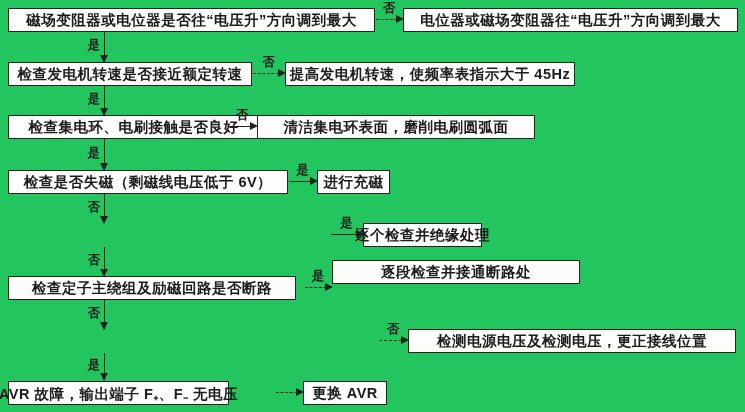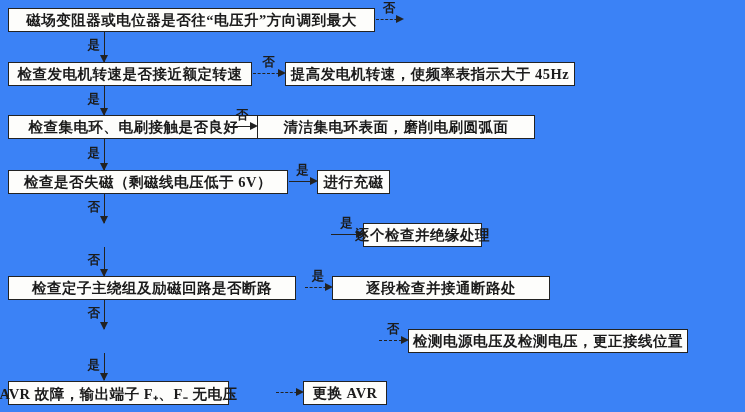--- a/index.html
+++ b/index.html
@@ -4,8 +4,8 @@
 <style>
   html,body{margin:0;padding:0;background:#e8e8e4;}
   .stage{
-    position:relative;width:745px;height:412px;background:#3b82f6;
-    font-family:Liberation Serif, serif;color:#1b1b1b;overflow:hidden;
+    position:relative;width:745px;height:412px;background:#22c55e;
+    font-family:Liberation Sans, sans-serif;color:#1b1b1b;overflow:hidden;
   }
   .box{
     position:absolute;height:24px;box-sizing:border-box;

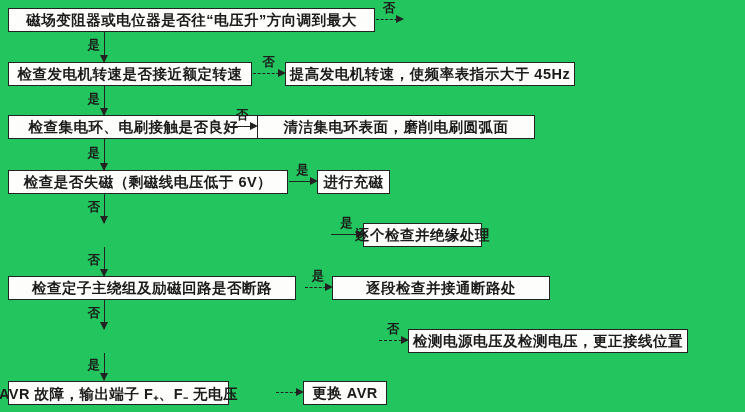--- a/index.html
+++ b/index.html
@@ -40,6 +40,7 @@
   <div class="box" style="left:8px;top:8px;width:367px">磁场变阻器或电位器是否往“电压升”方向调到最大</div>
   <div class="hconn dashed" style="left:376px;top:19px;width:26px"></div>
   <div class="hlabel" style="left:376px;top:1px;width:26px">否</div>
+  <div class="box" style="left:403px;top:8px;width:335px">电位器或磁场变阻器往“电压升”方向调到最大</div>
   <div class="vconn" style="left:104px;top:32px;height:30px"></div>
   <div class="vlabel" style="left:78px;top:38px">是</div>
 

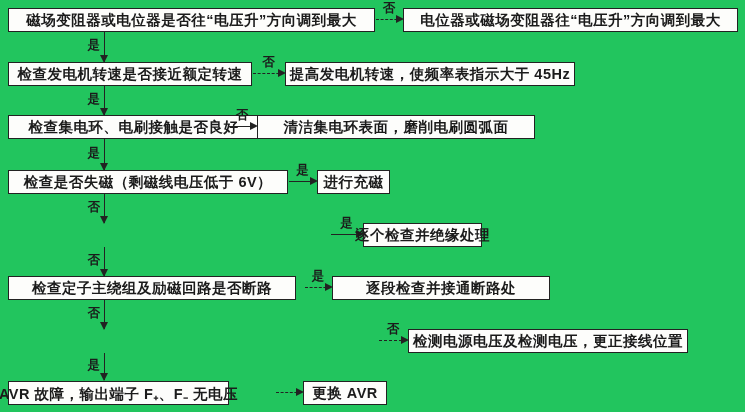--- a/index.html
+++ b/index.html
@@ -74,7 +74,7 @@
   <div class="box" style="left:8px;top:276px;width:288px">检查定子主绕组及励磁回路是否断路</div>
   <div class="hconn dashed" style="left:305px;top:287px;width:26px"></div>
   <div class="hlabel" style="left:305px;top:269px;width:26px">是</div>
-  <div class="box" style="left:332px;top:276px;width:218px">逐段检查并接通断路处</div>
+  <div class="box" style="left:332px;top:260px;width:248px">逐段检查并接通断路处</div>
   <div class="vconn" style="left:104px;top:300px;height:29px"></div>
   <div class="vlabel" style="left:78px;top:306px">否</div>
 

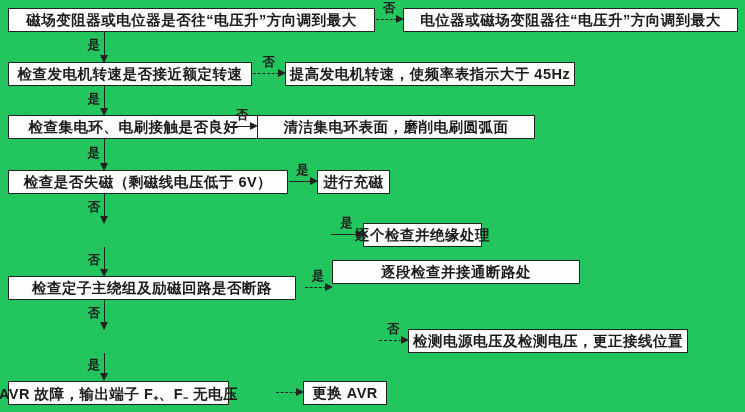--- a/index.html
+++ b/index.html
@@ -80,7 +80,7 @@
 
   <div class="hconn dashed" style="left:379px;top:340px;width:28px"></div>
   <div class="hlabel" style="left:379px;top:322px;width:28px">否</div>
-  <div class="box" style="left:408px;top:329px;width:280px">检测电源电压及检测电压，更正接线位置</div>
+  <div class="box" style="left:408px;top:329px;width:328px">检测电源电压及检测电压，更正接线位置</div>
   <div class="vconn" style="left:104px;top:353px;height:27px"></div>
   <div class="vlabel" style="left:78px;top:358px">是</div>
 

